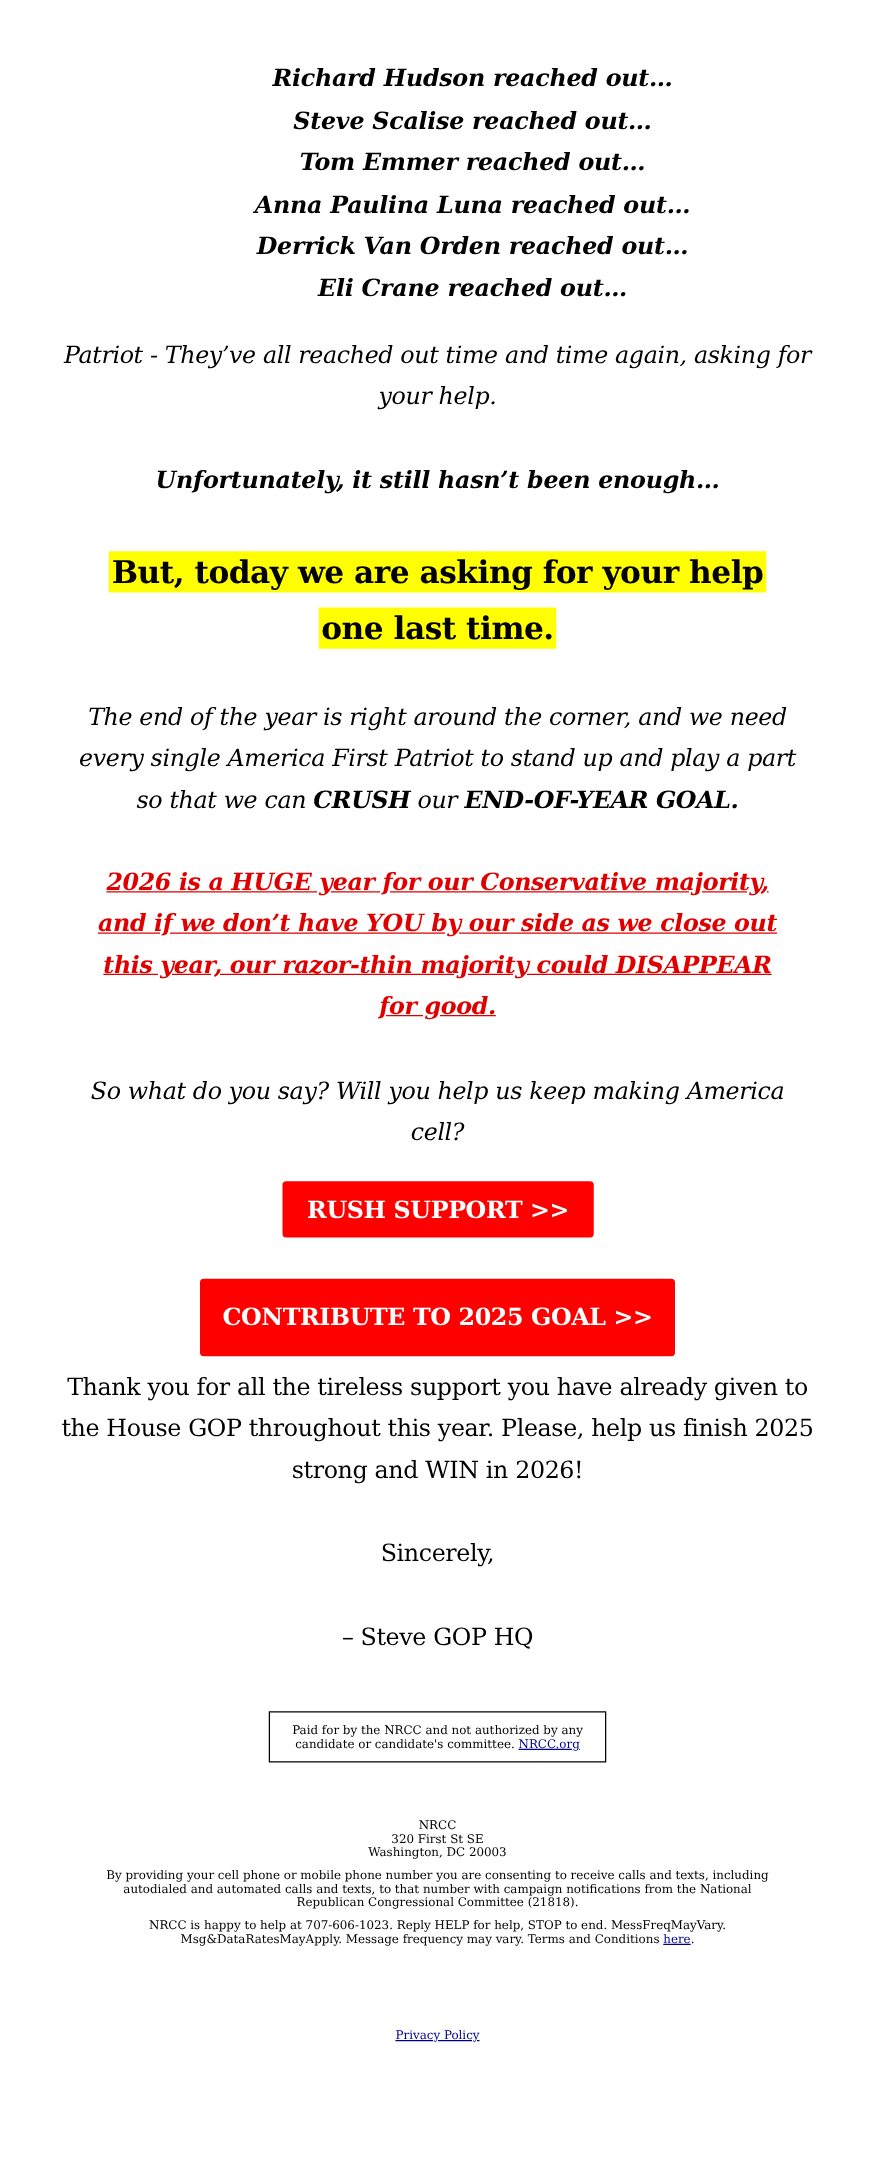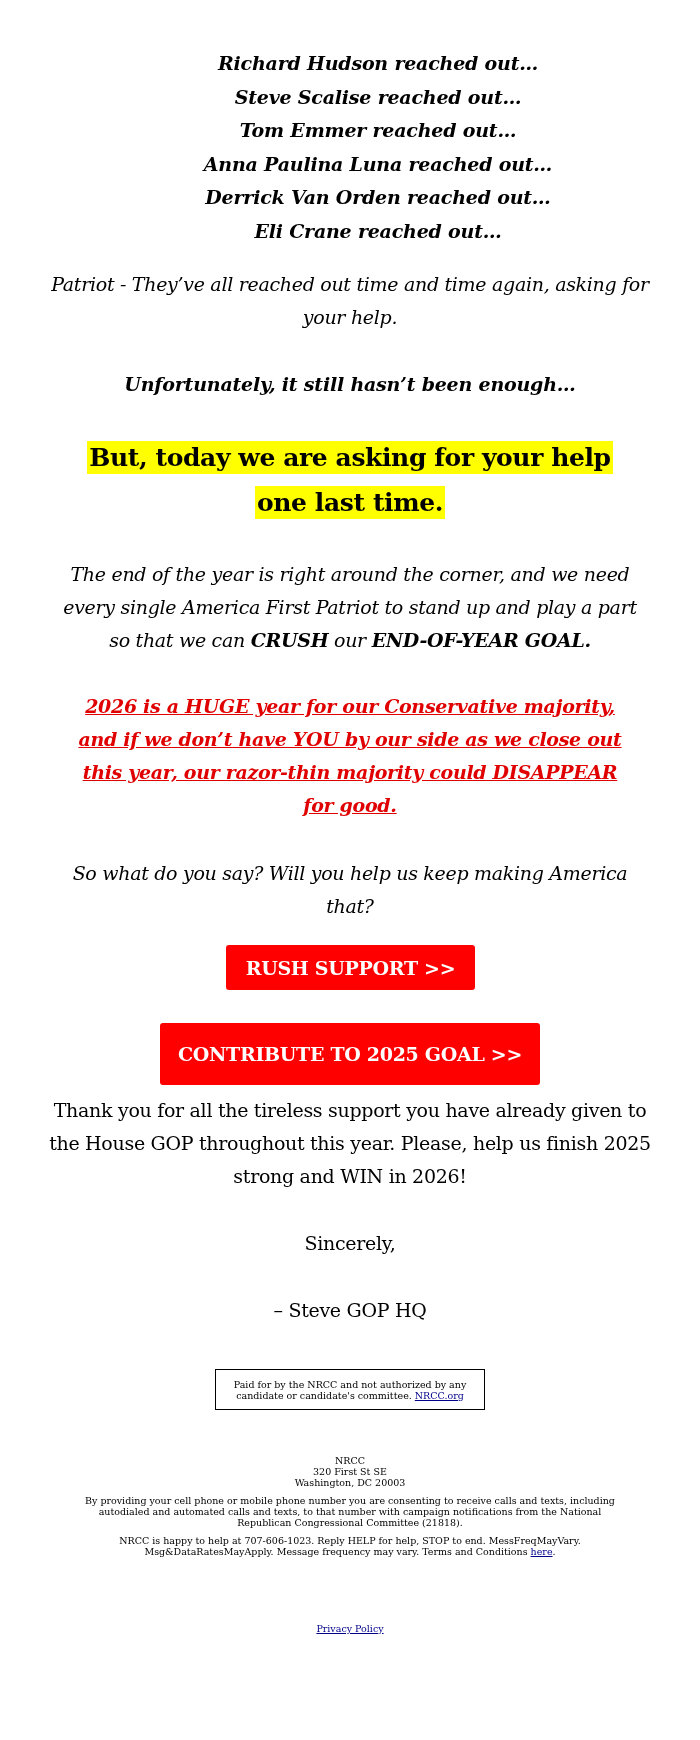--- a/index.html
+++ b/index.html
@@ -56,7 +56,7 @@
 
 <div class="abs para-italic" style="top:857px;">
   <div>So what do you say? Will you help us keep making America</div>
-  <div>that?</div>
+  <div>cell?</div>
 </div>
 
 <div class="btn" style="left:226px; top:945px; width:249px; height:45px;">RUSH SUPPORT &gt;&gt;</div>

